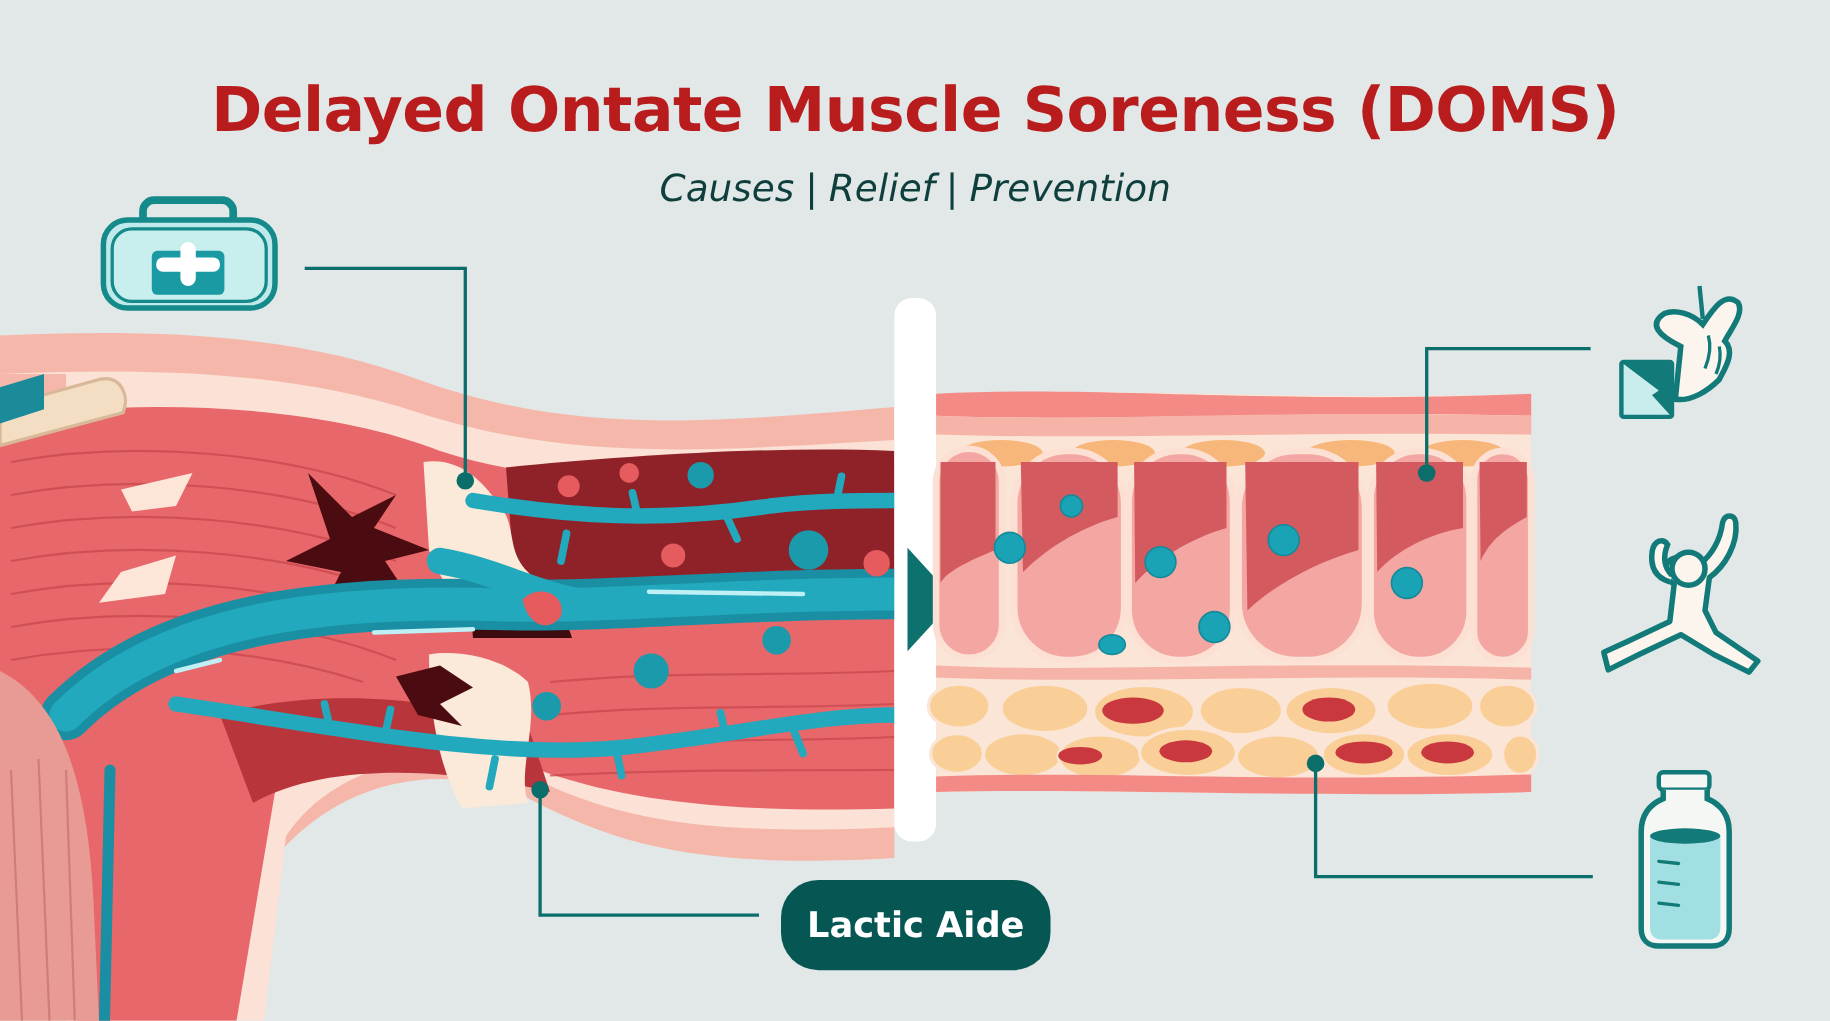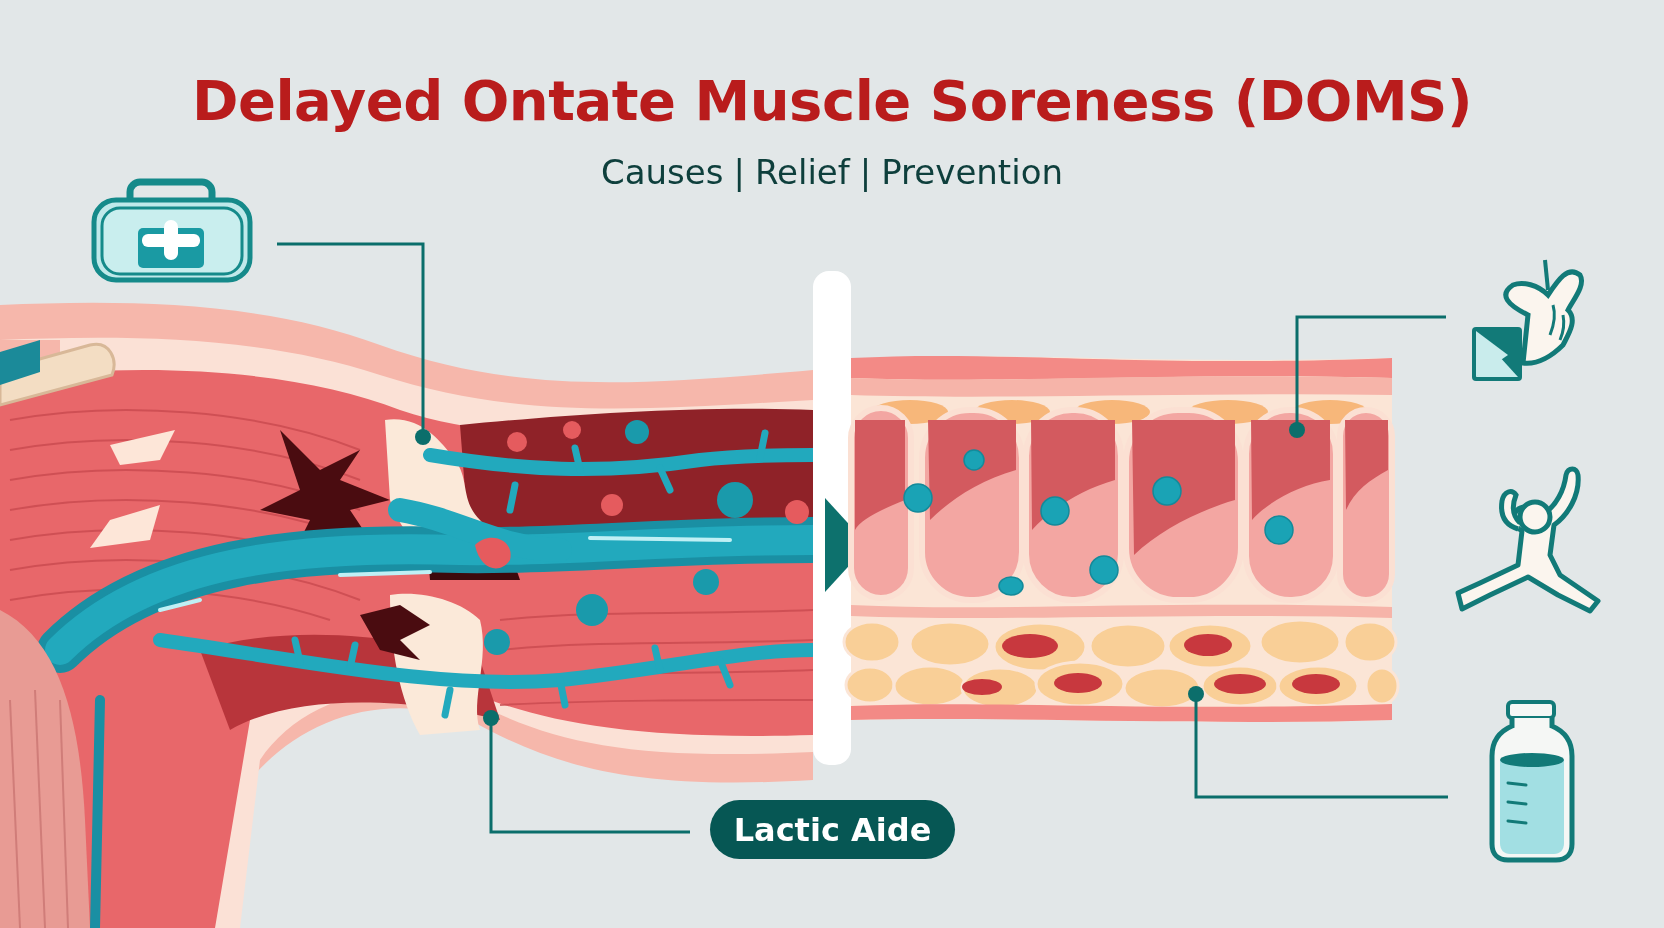--- a/index.html
+++ b/index.html
@@ -5,7 +5,7 @@
   html,body{margin:0;padding:0;}
   body{width:1664px;height:928px;overflow:hidden;background:#e2e7e8;position:relative;font-family:"Liberation Sans","DejaVu Sans",sans-serif;}
   .title{position:absolute;left:0;top:68px;width:1664px;text-align:center;font-size:56px;font-weight:bold;color:#b91c1c;letter-spacing:-0.5px;font-family:"DejaVu Sans",sans-serif;}
-  .subtitle{position:absolute;left:0;top:152px;width:1664px;text-align:center;font-size:34px;color:#0e3f3c;font-family:"DejaVu Sans",sans-serif;font-weight:normal;}
+  .subtitle{position:absolute;left:0;top:152px;width:1664px;text-align:center;font-size:34px;color:#0e3f3c;font-family:"DejaVu Sans",sans-serif;font-weight:normal;font-style:italic;}
   .subtitle .sep{margin:0 10px;}
   svg.scene{position:absolute;left:0;top:0;}
   .pill{position:absolute;left:710px;top:800px;width:245px;height:59px;border-radius:34px;background:#065754;color:#fff;font-size:32px;font-weight:bold;display:flex;align-items:center;justify-content:center;font-family:"DejaVu Sans",sans-serif;}

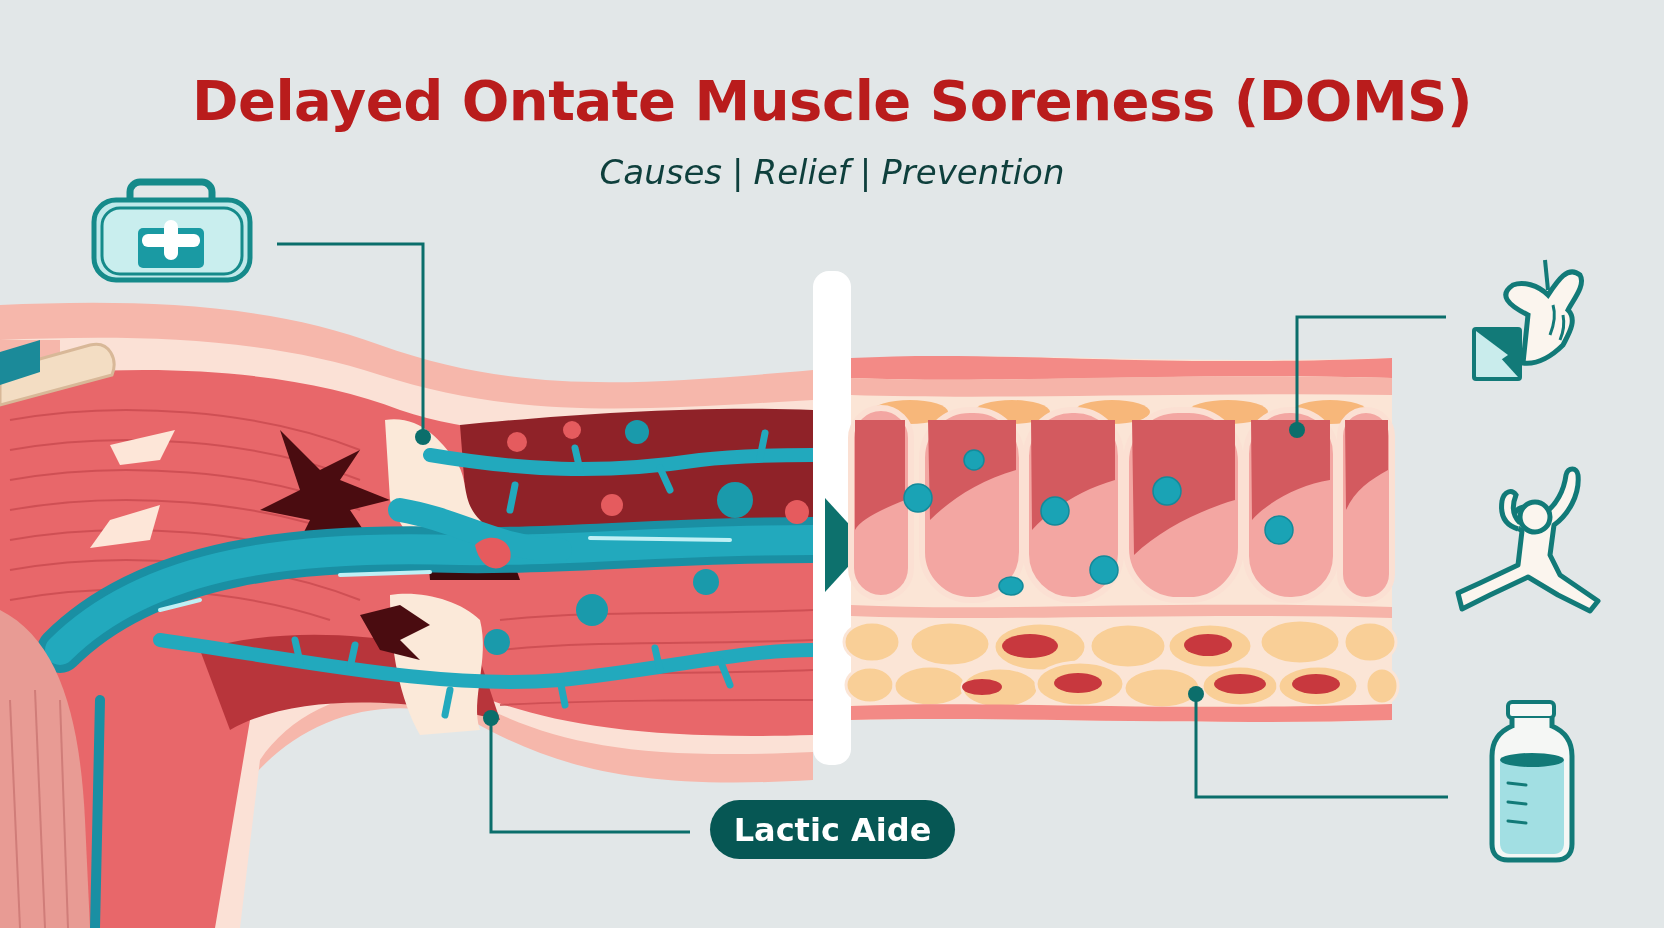--- a/index.html
+++ b/index.html
@@ -8,7 +8,7 @@
   .subtitle{position:absolute;left:0;top:152px;width:1664px;text-align:center;font-size:34px;color:#0e3f3c;font-family:"DejaVu Sans",sans-serif;font-weight:normal;font-style:italic;}
   .subtitle .sep{margin:0 10px;}
   svg.scene{position:absolute;left:0;top:0;}
-  .pill{position:absolute;left:710px;top:800px;width:245px;height:59px;border-radius:34px;background:#065754;color:#fff;font-size:32px;font-weight:bold;display:flex;align-items:center;justify-content:center;font-family:"DejaVu Sans",sans-serif;}
+  .pill{position:absolute;left:710px;top:800px;width:245px;height:82px;border-radius:34px;background:#065754;color:#fff;font-size:32px;font-weight:bold;display:flex;align-items:center;justify-content:center;font-family:"DejaVu Sans",sans-serif;}
   .icon{position:absolute;}
 </style>
 </head>

